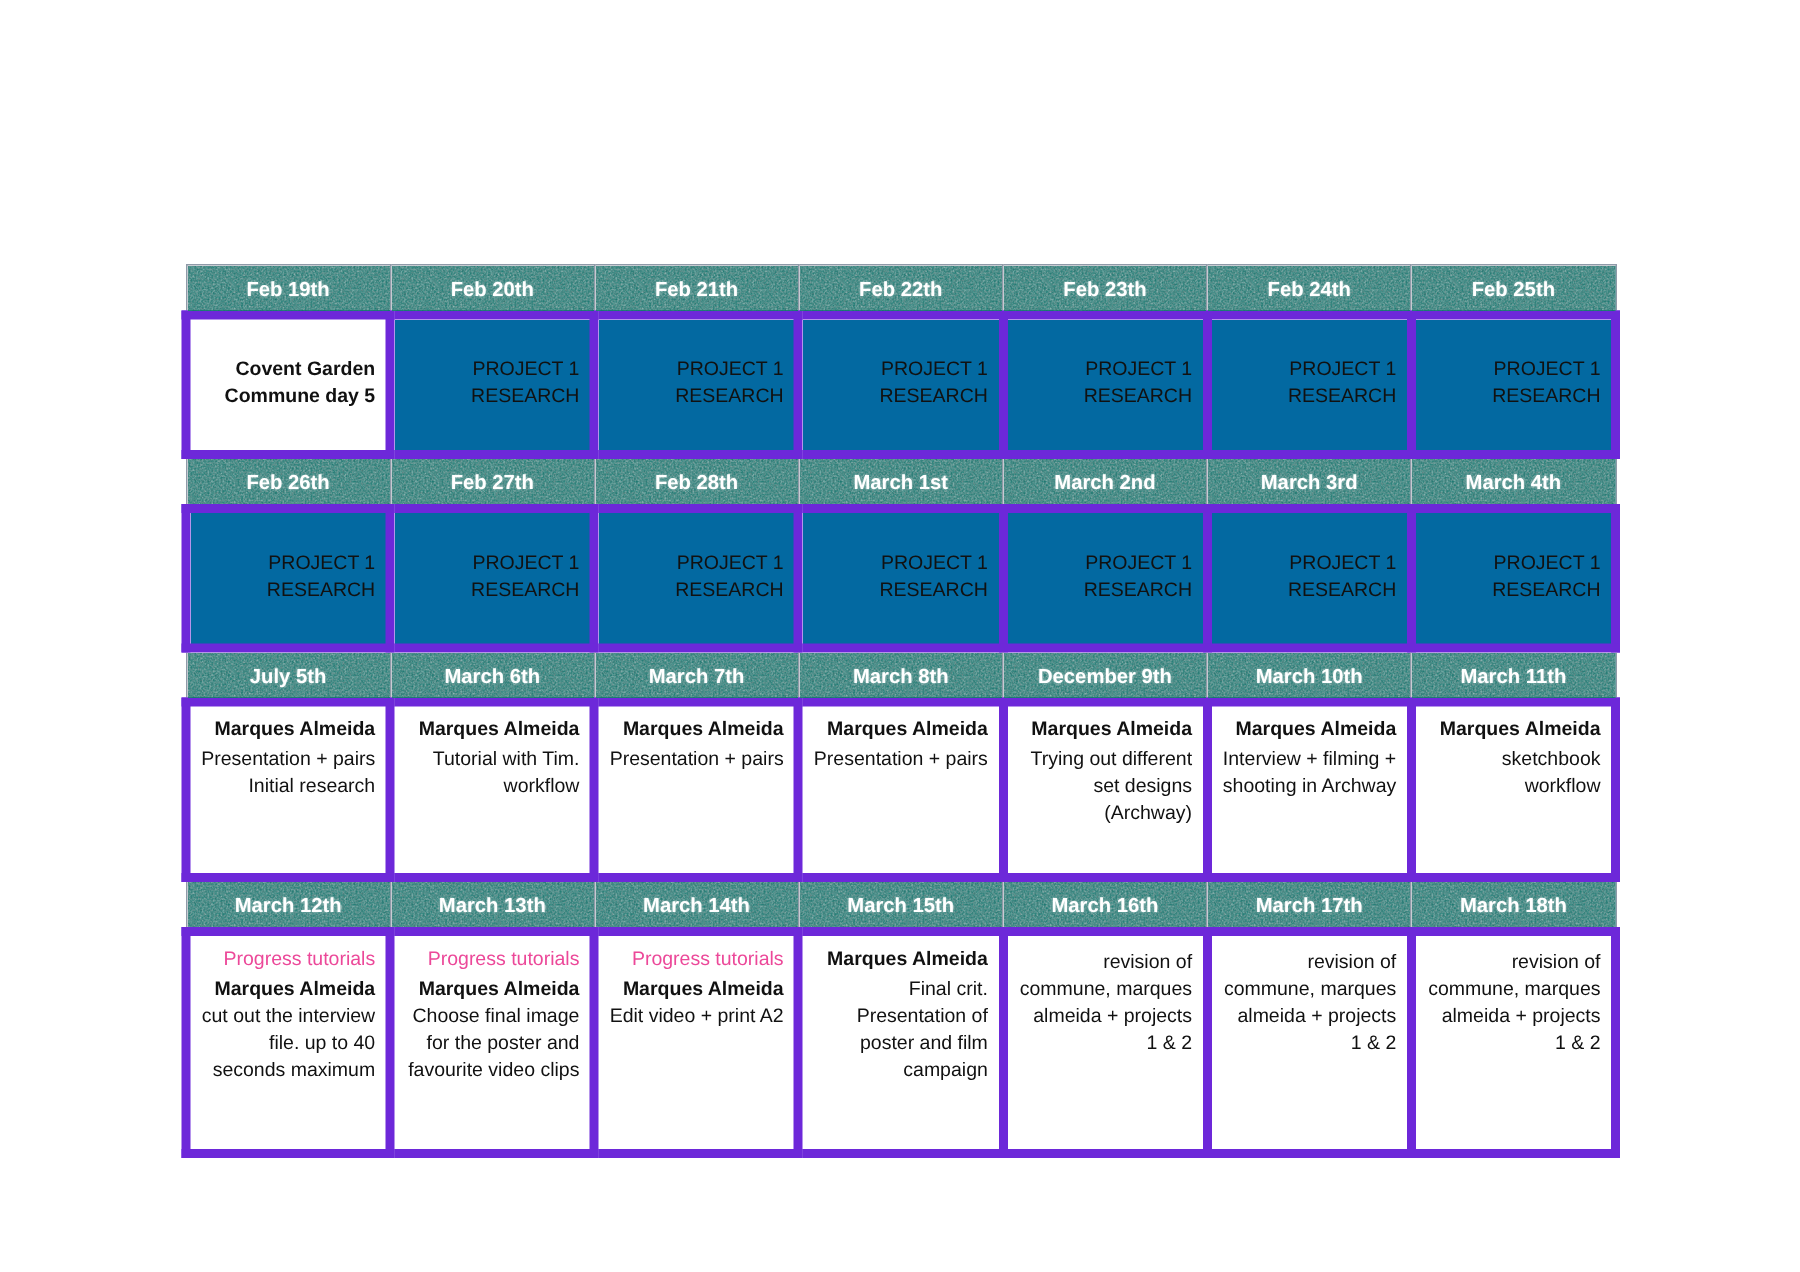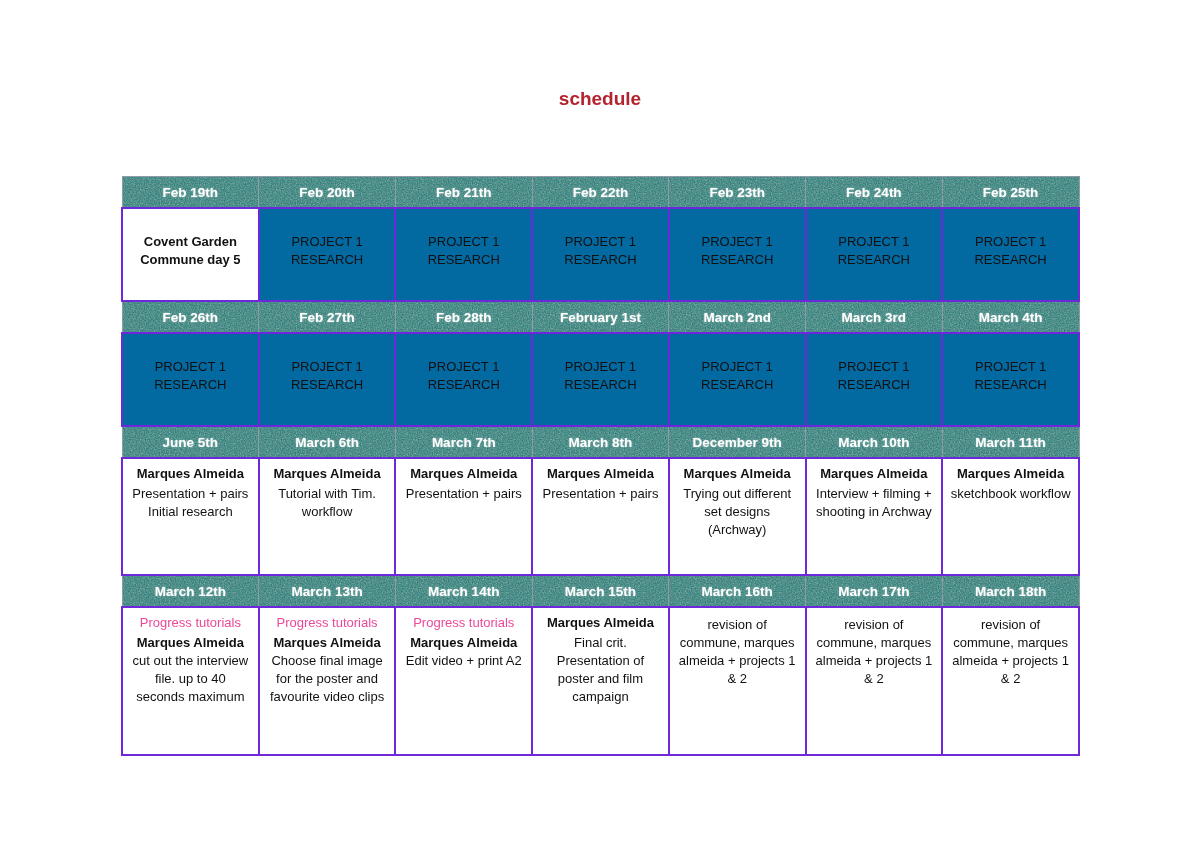--- a/index.html
+++ b/index.html
@@ -73,7 +73,6 @@
 
 <div class="page">
 
-  <div class="title">schedule</div>
 
   <table class="schedule">
 

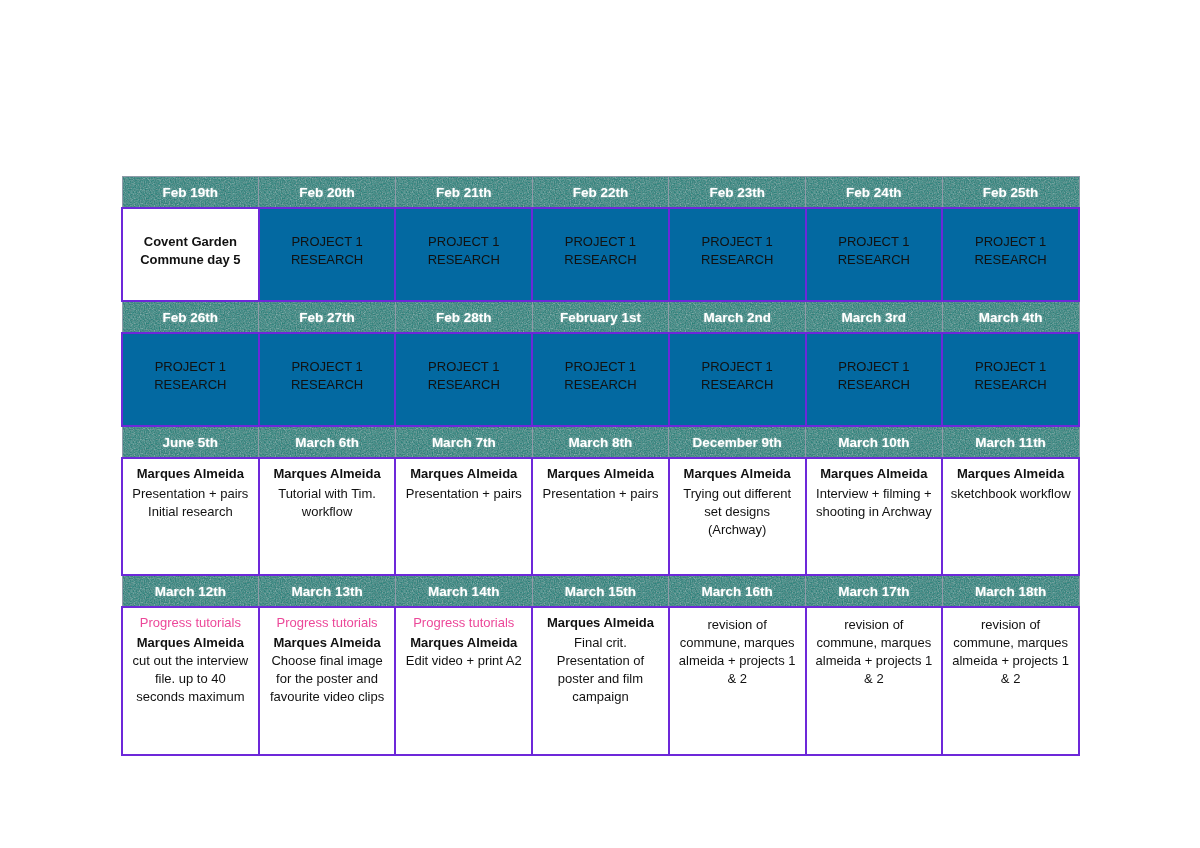--- a/index.html
+++ b/index.html
@@ -25,9 +25,9 @@
     font-size:13px;
   }
   .schedule th,.schedule td{
-    border:2px solid #6d28d9;
+    border:6px solid #6d28d9;
     vertical-align:top;
-    text-align:center;
+    text-align:right;
     padding:6px 7px;
     overflow:hidden;
   }

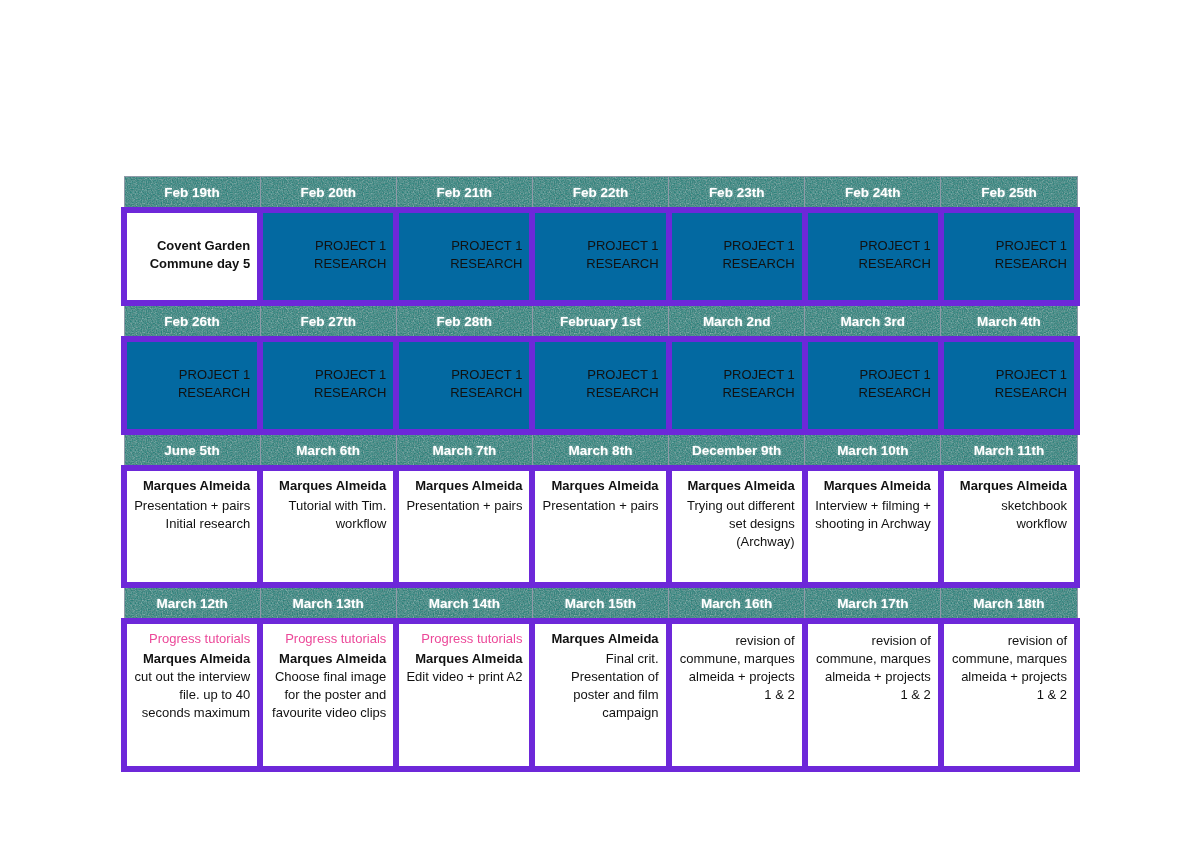--- a/index.html
+++ b/index.html
@@ -158,7 +158,7 @@
               <svg preserveAspectRatio="none">
                 <rect width="100%" height="100%" filter="url(#grain)"></rect>
               </svg>
-            </span><span class="day-label">February 1st</span></th>
+            </span><span class="day-label">March 1st</span></th>
       <th class="day"><span class="noise">
               <svg preserveAspectRatio="none">
                 <rect width="100%" height="100%" filter="url(#grain)"></rect>

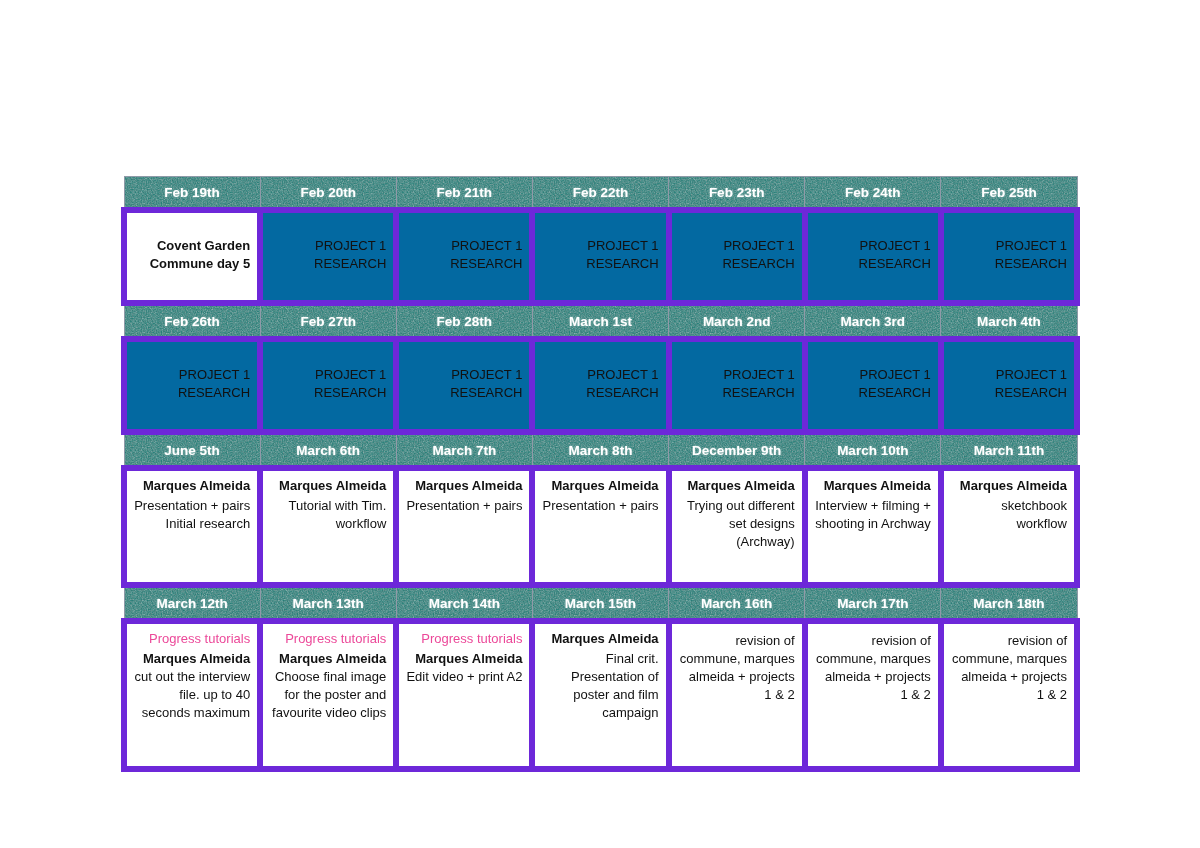--- a/index.html
+++ b/index.html
@@ -204,7 +204,7 @@
               <svg preserveAspectRatio="none">
                 <rect width="100%" height="100%" filter="url(#grain)"></rect>
               </svg>
-            </span><span class="day-label">June 5th</span></th>
+            </span><span class="day-label">July 5th</span></th>
       <th class="day"><span class="noise">
               <svg preserveAspectRatio="none">
                 <rect width="100%" height="100%" filter="url(#grain)"></rect>

